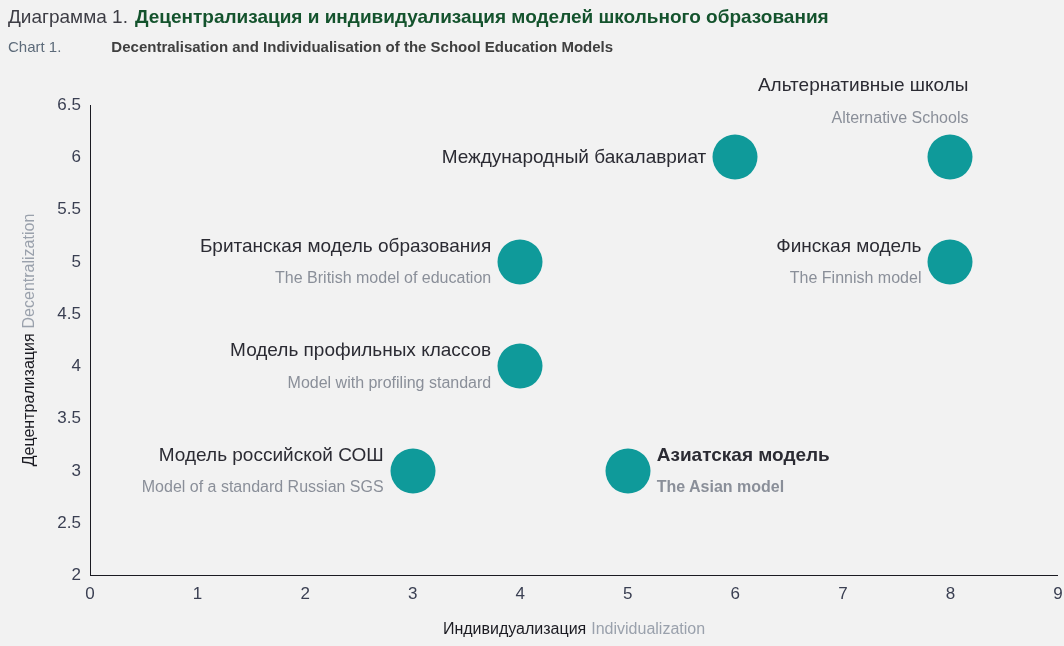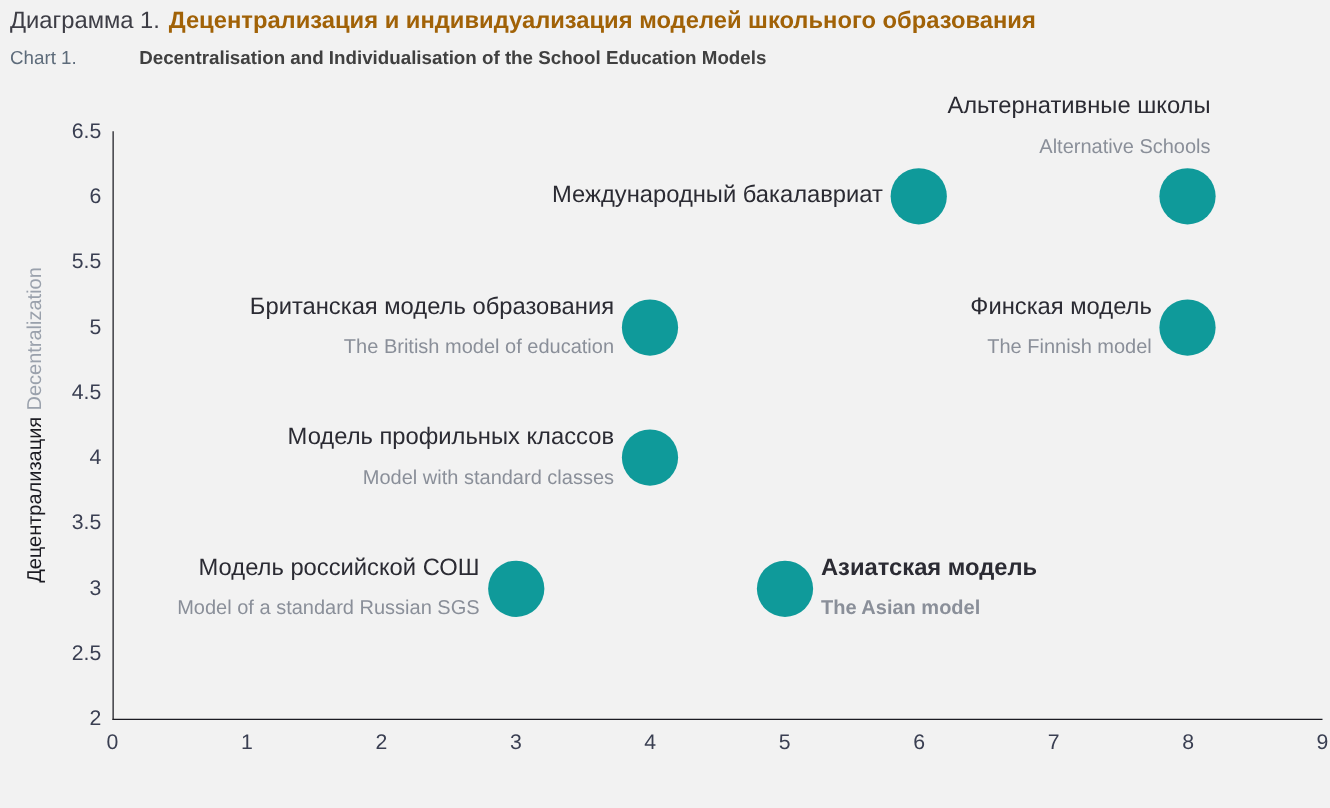--- a/index.html
+++ b/index.html
@@ -35,7 +35,7 @@
   }
   .title-ru {
     font-size: 19px;
-    color: #a16207;
+    color: #14532d;
     font-weight: bold;
     margin-left: 7px;
     text-align: right;

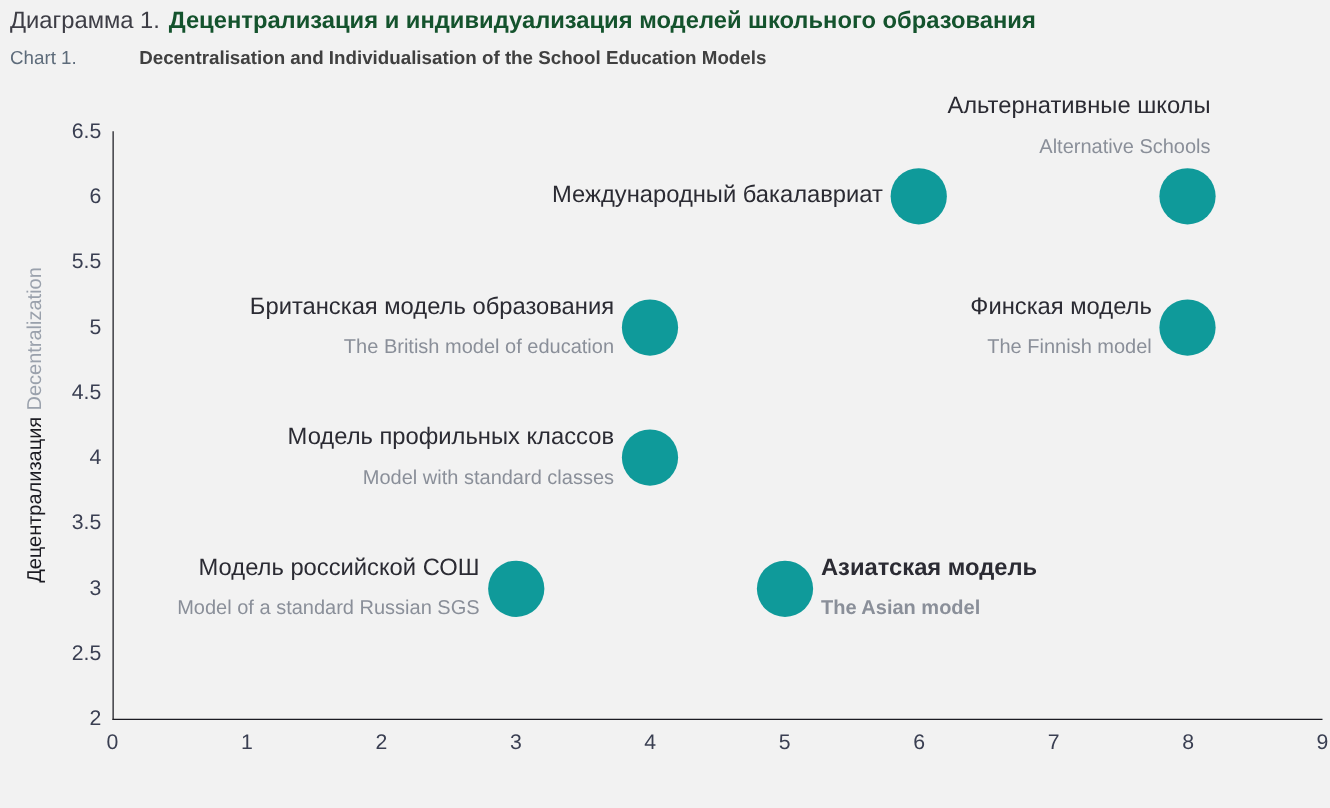--- a/index.html
+++ b/index.html
@@ -222,7 +222,7 @@
       <div class="bubble" style="left: 430.222px; top: 261.111px; background: rgb(15, 154, 154);"></div>
       <div class="plabel right-align" style="left: 401.222px; top: 261.111px;">
         <span class="ru">Модель профильных классов</span>
-        <span class="en">Model with standard classes</span>
+        <span class="en">Model with profiling standard</span>
       </div>
       <div class="bubble" style="left: 322.667px; top: 365.556px; background: rgb(15, 154, 154);"></div>
       <div class="plabel right-align" style="left: 293.667px; top: 365.556px;">

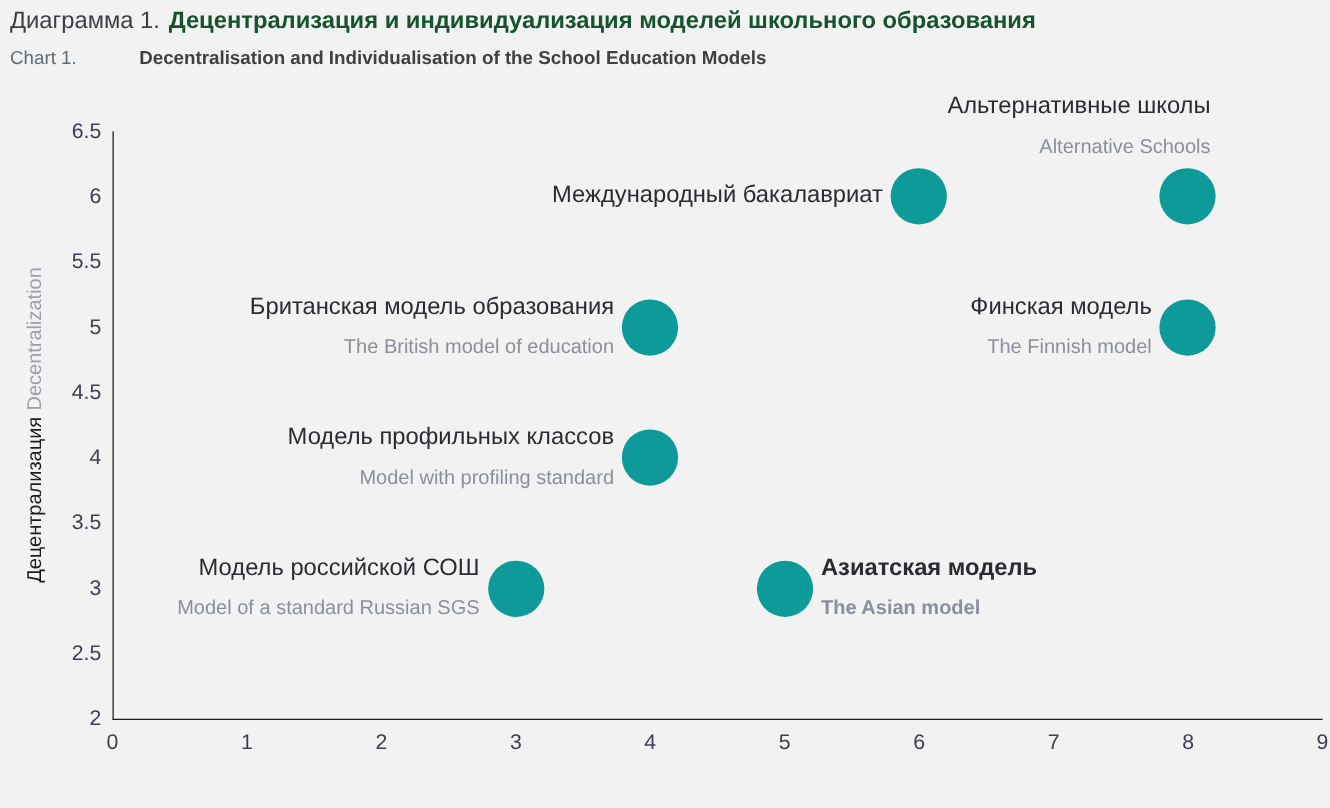--- a/index.html
+++ b/index.html
@@ -236,6 +236,9 @@
       </div>
     </div>
 
+  <div class="axis-title-x">
+    <span class="ax-ru">Индивидуализация</span><span class="ax-en">Individualization</span>
+  </div>
 
   <div class="axis-title-y">
     <span class="ax-ru">Децентрализация</span><span class="ax-en">Decentralization</span>

